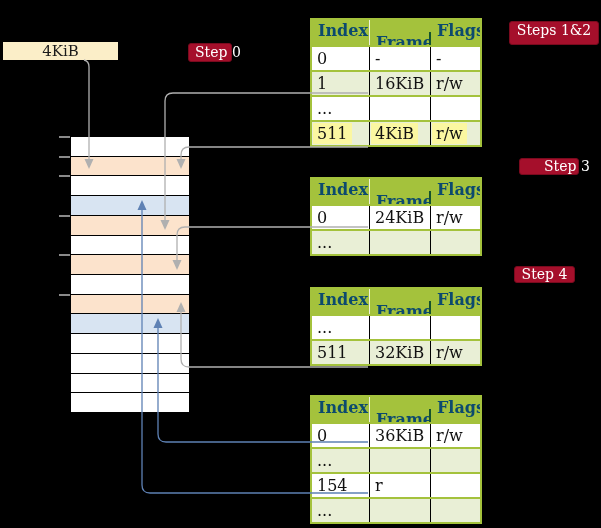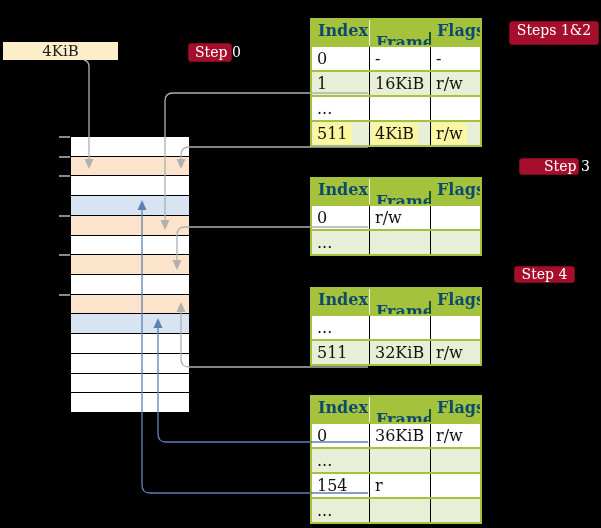--- a/index.html
+++ b/index.html
@@ -136,6 +136,7 @@
       </div>
       <div class="trow">
         <div class="td">0</div>
+        <div class="td">24KiB</div>
         <div class="td">r/w</div>
       </div>
       <div class="trow shaded">

